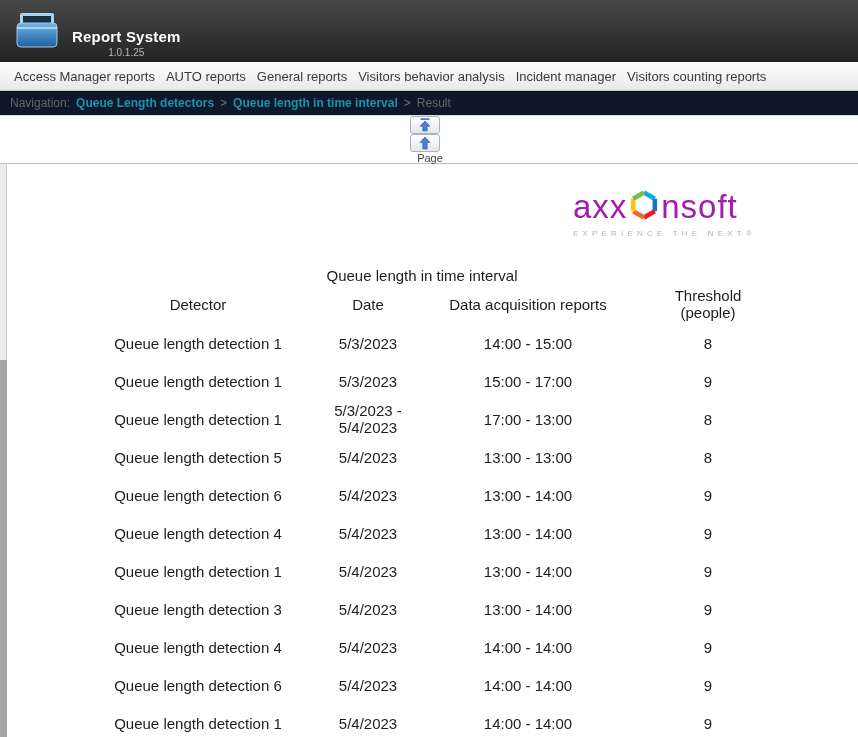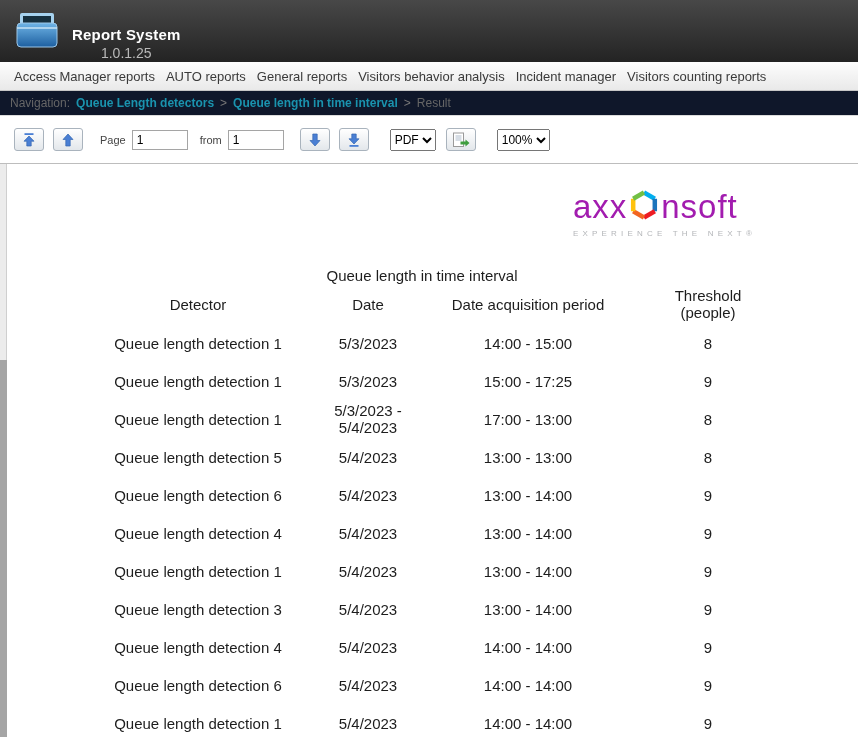--- a/index.html
+++ b/index.html
@@ -12,7 +12,7 @@
   .app-icon svg{ display:block; }
   .app-titles{ display:flex; flex-direction:column; align-items:center;margin-top:24px; }
   .app-title{ color:#ffffff; font-size:15px; font-weight:bold; letter-spacing:.2px; }
-  .app-version{ color:#b9b9b9; font-size:14px; margin-top:2px; }
+  .app-version{ color:#b9b9b9; font-size:10px; margin-top:2px; }
 
   
   .menu-bar{ height:29px; background:linear-gradient(#fdfdfd,#e9e9e9);

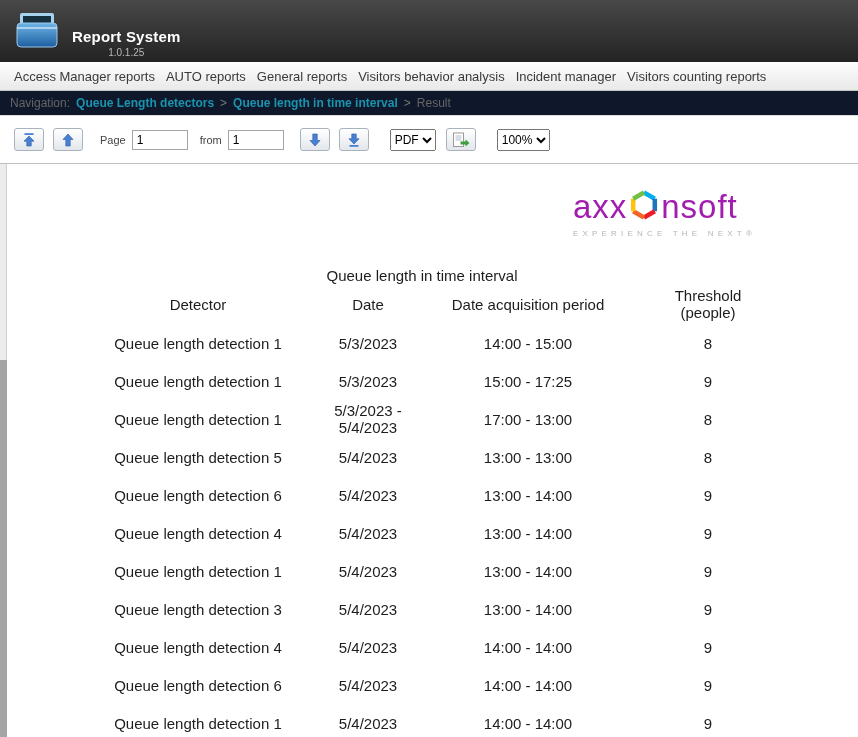--- a/index.html
+++ b/index.html
@@ -30,7 +30,7 @@
 
   
   .toolbar{ height:48px; background:#ffffff; border-bottom:1px solid #bdbdbd;
-    display:flex; align-items:center; padding:0 14px; }
+    display:flex; align-items:center; padding:0 14px;flex-direction:column; }
   .tb-btn{ width:30px; height:23px; border:1px solid #a9b3bd; border-radius:3px;
     background:linear-gradient(#ffffff,#e3e7eb); display:flex; align-items:center;
     justify-content:center; padding:0; margin-right:9px; cursor:pointer; }

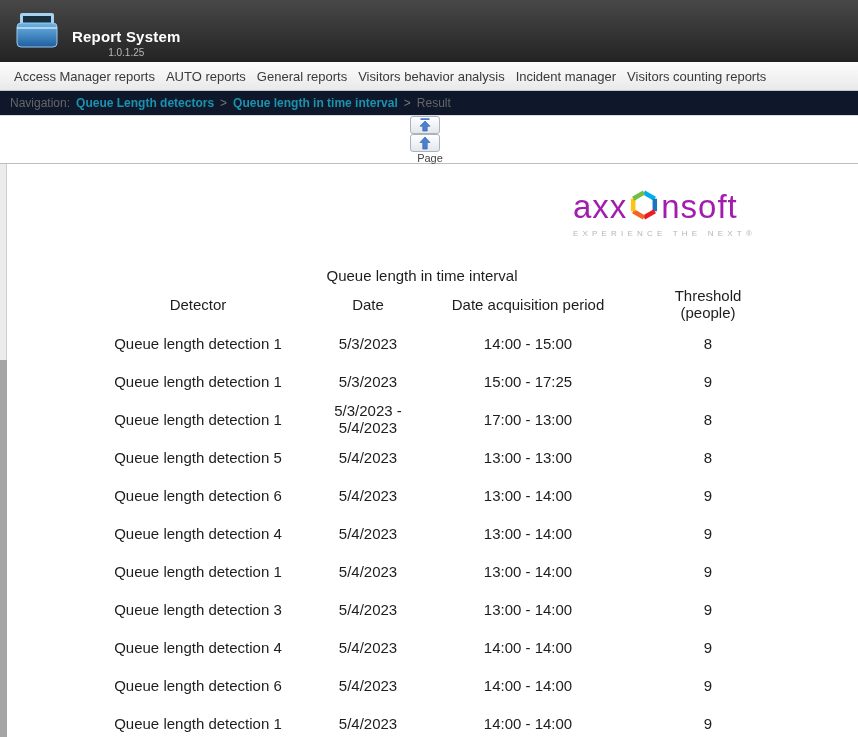--- a/index.html
+++ b/index.html
@@ -196,7 +196,7 @@
       <div class="t-row t-head">
         <div class="cell c1">Detector</div>
         <div class="cell c2">Date</div>
-        <div class="cell c3">Date acquisition period</div>
+        <div class="cell c3">Data acquisition reports</div>
         <div class="cell c4">Threshold
 (people)</div>
       </div>

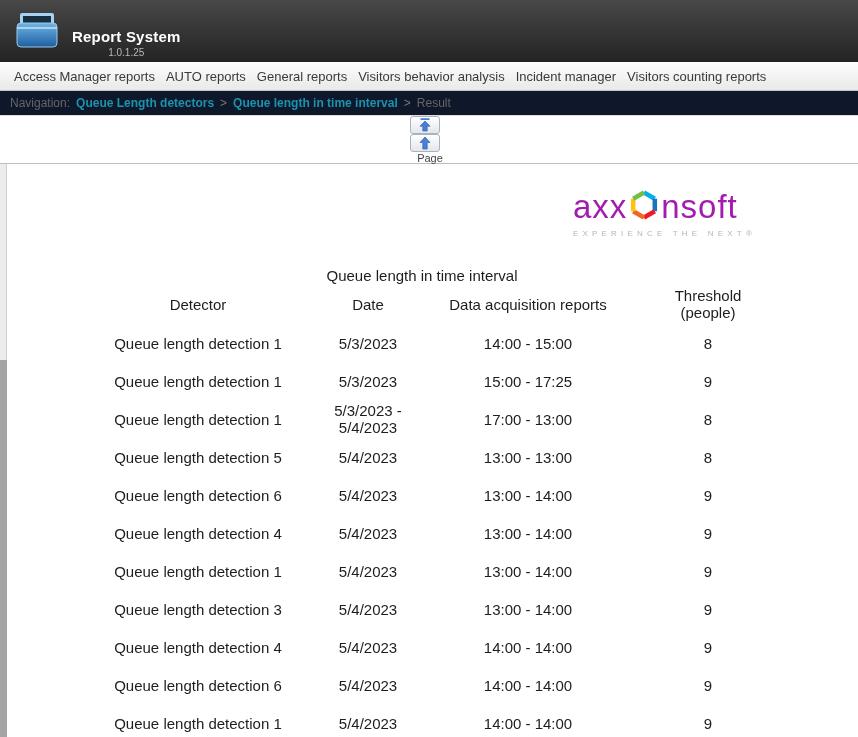--- a/index.html
+++ b/index.html
@@ -211,7 +211,7 @@
   <div class="t-row">
     <div class="cell c1">Queue length detection 1</div>
     <div class="cell c2">5/3/2023</div>
-    <div class="cell c3">15:00 - 17:25</div>
+    <div class="cell c3">15:00 - 17:00</div>
     <div class="cell c4">9</div>
   </div>
 

